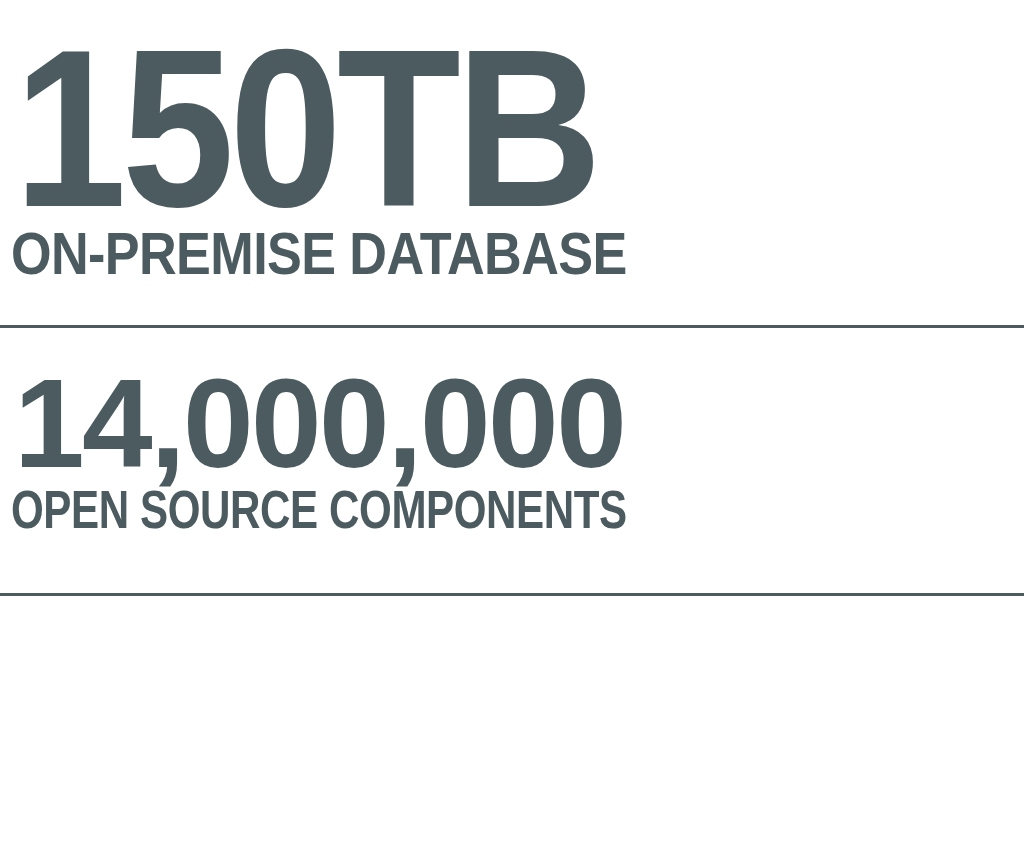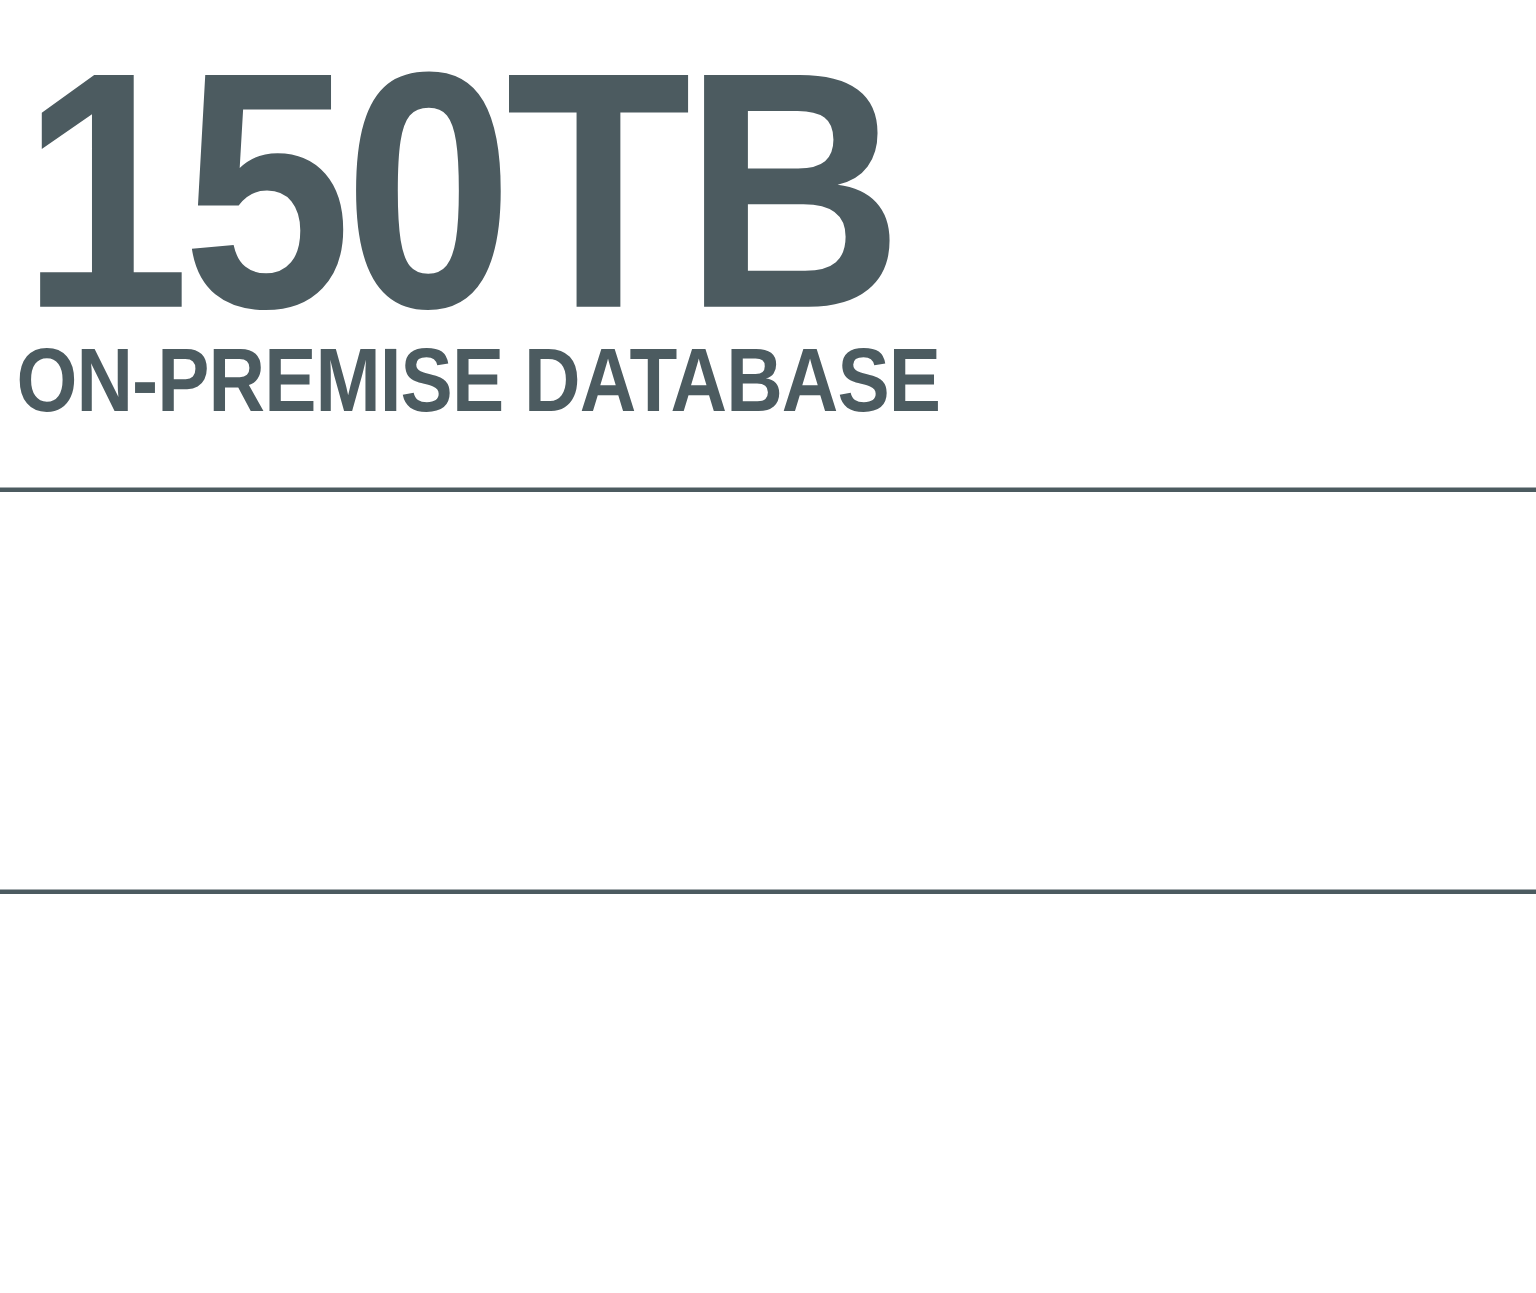--- a/index.html
+++ b/index.html
@@ -119,6 +119,10 @@
 
   <div class="divider" id="divider-one"></div>
 
+  <div class="stat-block" id="block-two">
+    <div class="stat-value">14,000,000</div>
+    <div class="stat-label">OPEN SOURCE COMPONENTS</div>
+  </div>
 
   <div class="divider" id="divider-two"></div>
 

